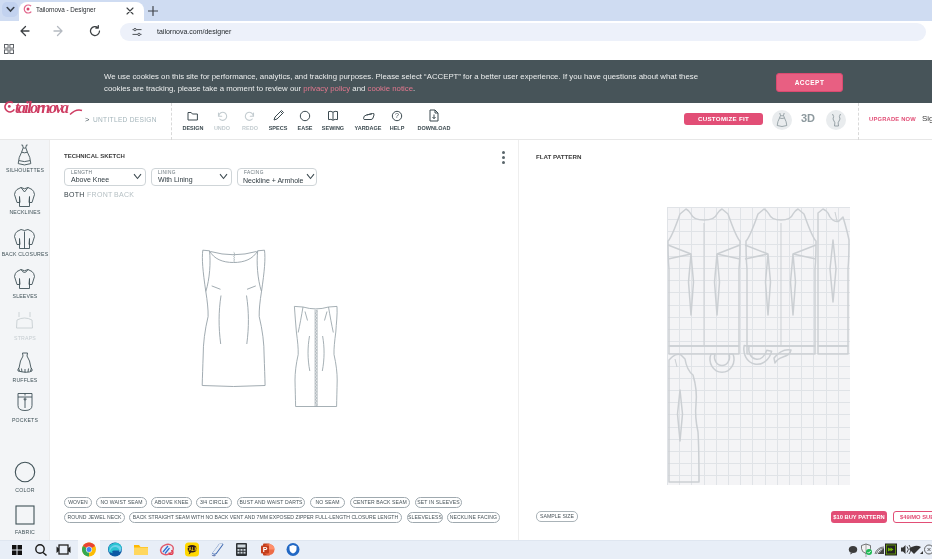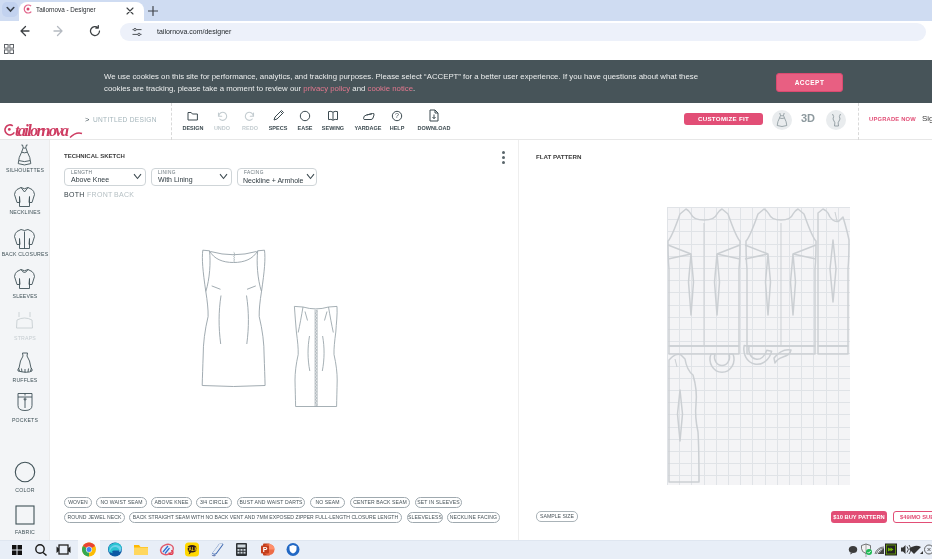--- a/index.html
+++ b/index.html
@@ -65,7 +65,7 @@
 
 <div class="abs" style="left:0;top:103px;width:932px;height:37px;background:#fff;border-bottom:1px solid #e7e7e7;"></div>
 
-<div class="abs" style="left:0px;top:117px;width:90px;height:26px;">
+<div class="abs" style="left:0px;top:94px;width:90px;height:26px;">
   <svg width="90" height="26" viewBox="0 0 90 26">
     <g stroke="#ce3c62" fill="none">
       <path d="M12.8 8.8 a5 5 0 1 0 1.5 6.6" stroke-width="1.6"></path>

